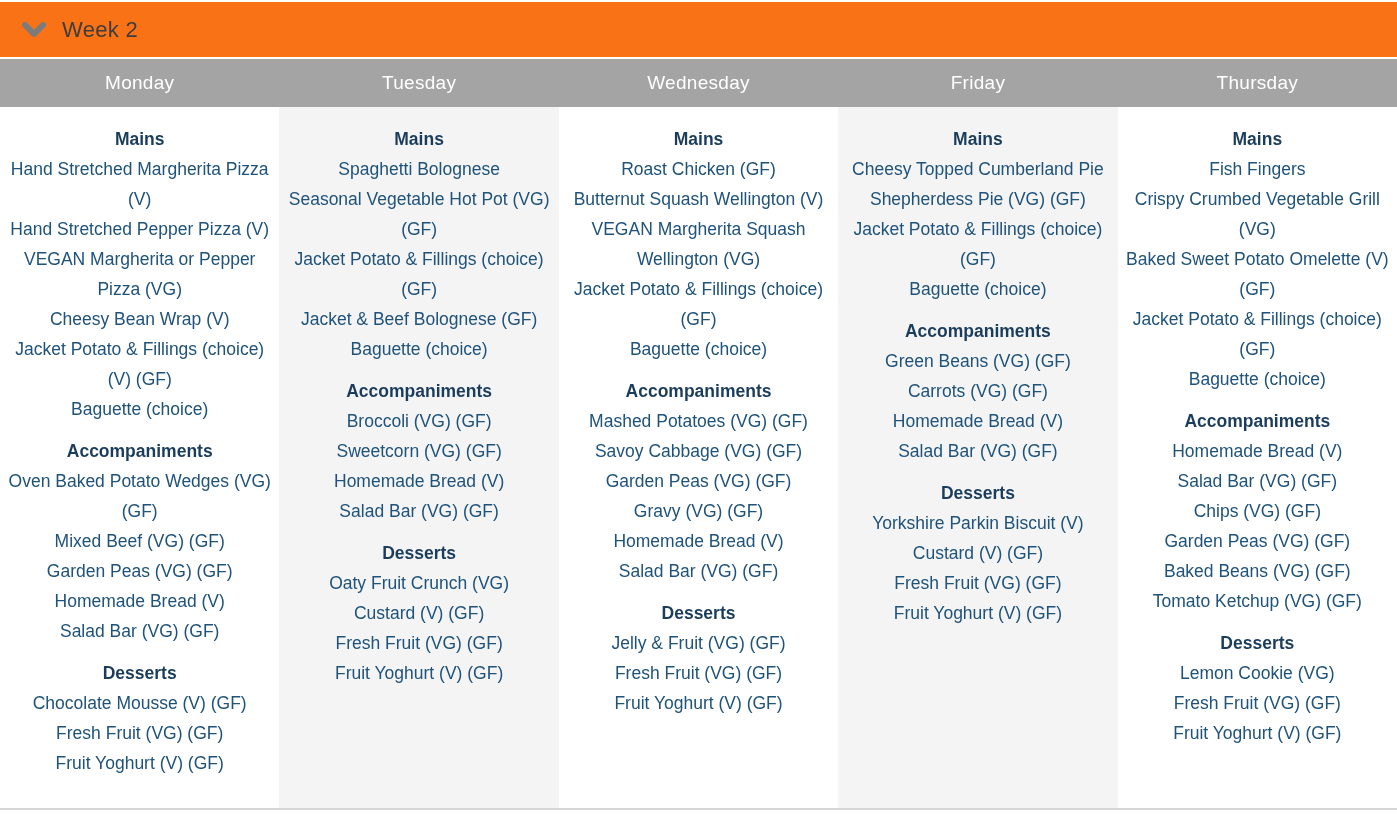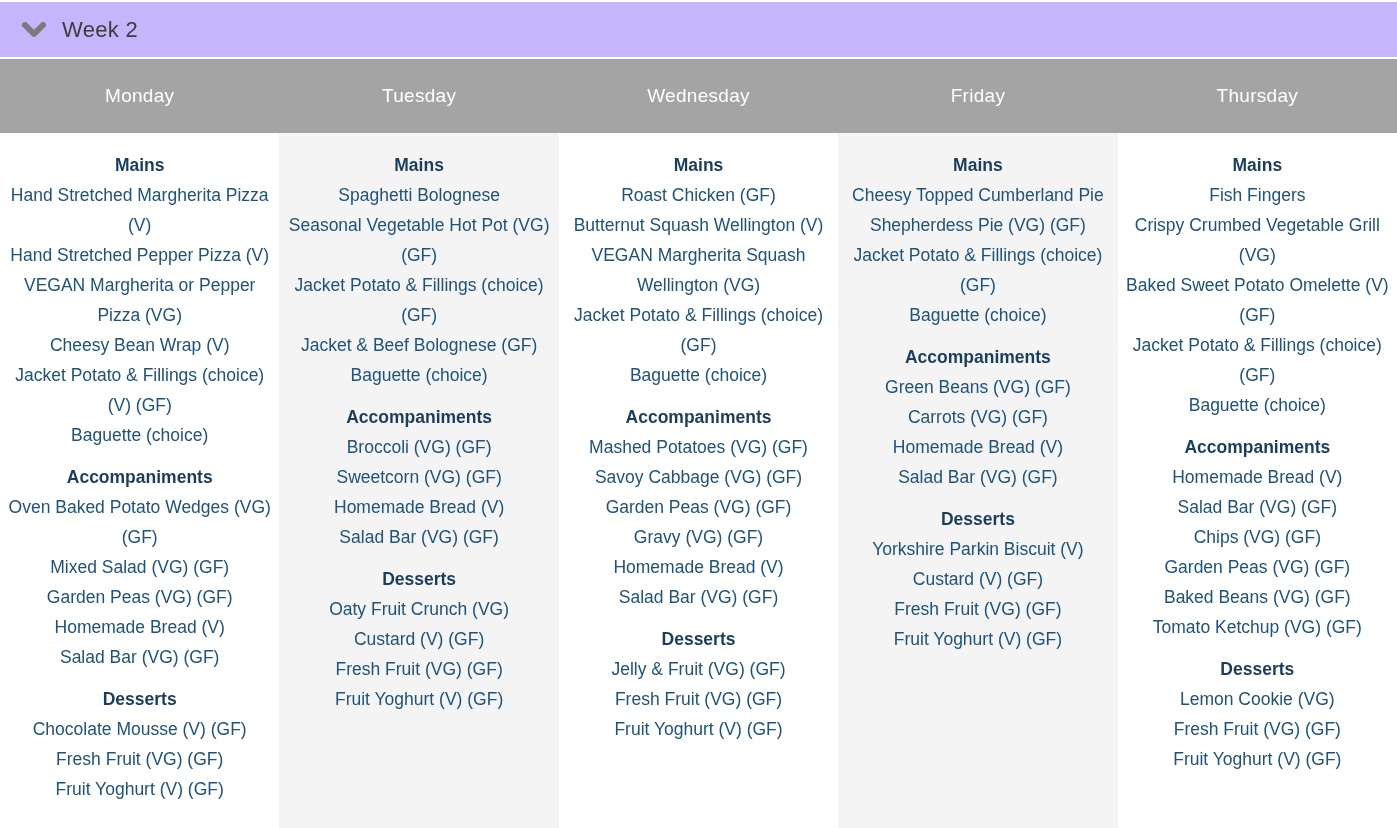--- a/index.html
+++ b/index.html
@@ -13,7 +13,7 @@
   .week-header {
     height: 55px;
     margin-top: 2px;
-    background: #c4b5fd;
+    background: #f97316;
     display: flex;
     align-items: center;
     padding-left: 22px;

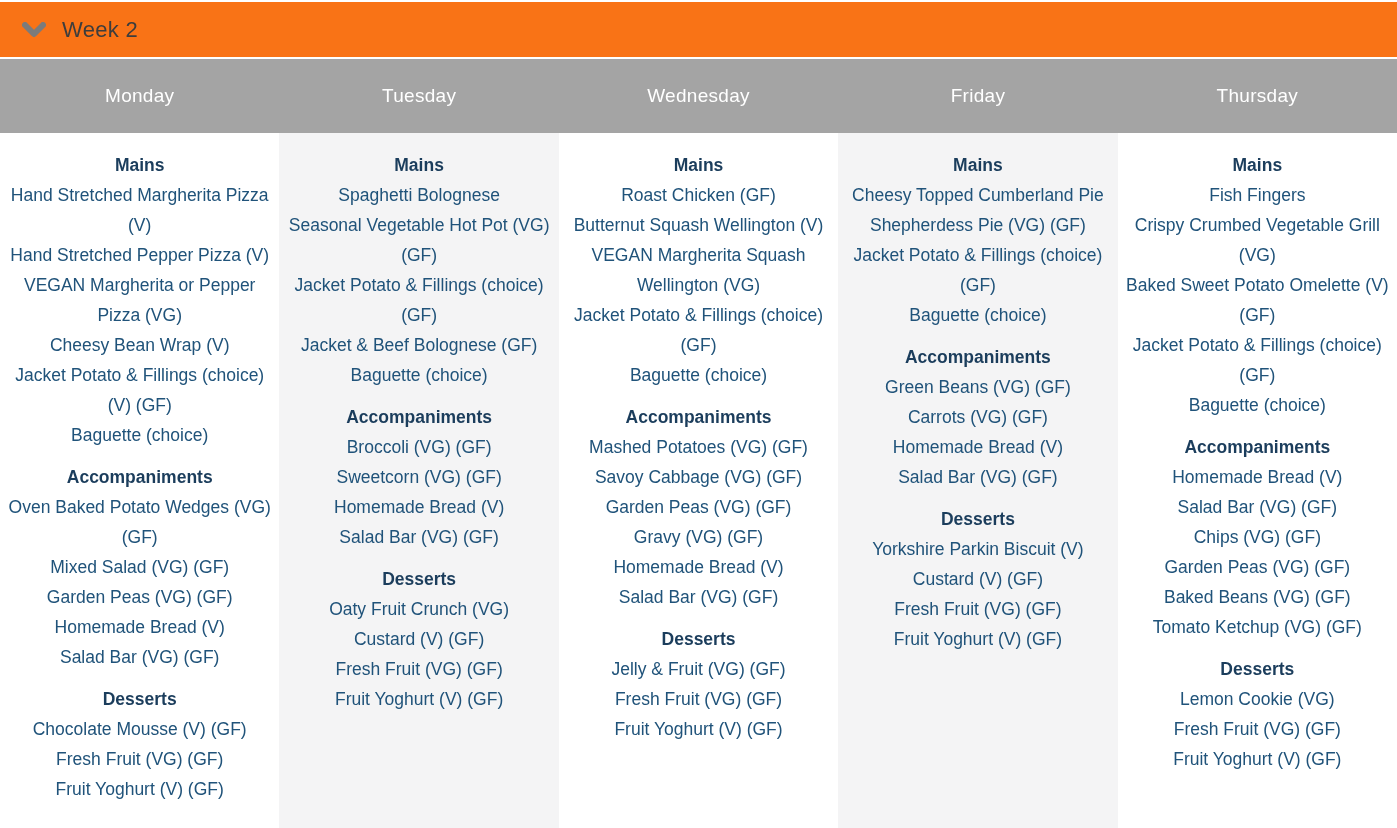--- a/index.html
+++ b/index.html
@@ -27,7 +27,7 @@
   }
   .day-header-row {
     display: flex;
-    height: 74px;
+    height: 48px;
     background: #a4a4a4;
     margin-top: 2px;
     text-align: center;

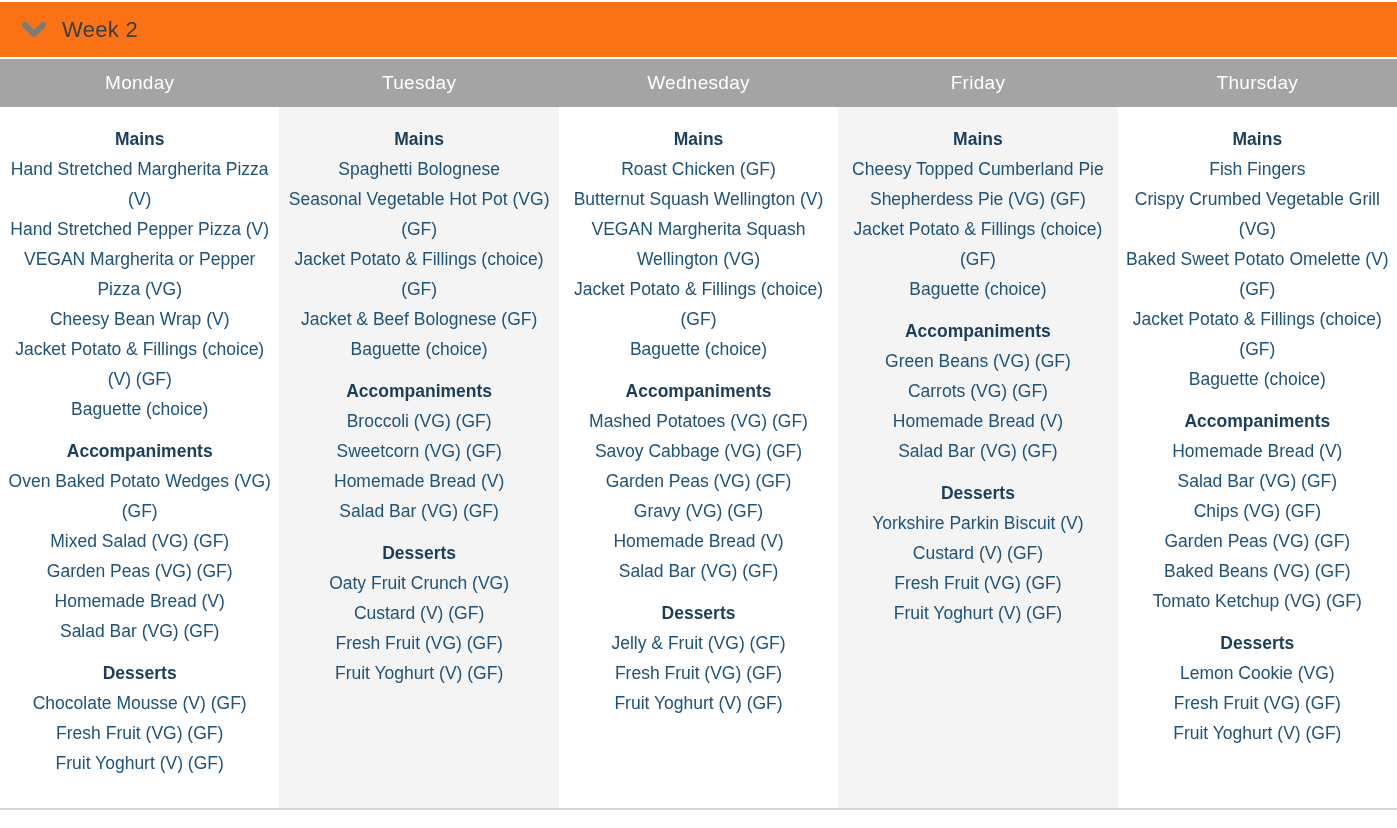--- a/index.html
+++ b/index.html
@@ -95,7 +95,7 @@
       <div class="menu-item">Baguette (choice)</div>
       <div class="section-title">Accompaniments</div>
       <div class="menu-item">Oven Baked Potato Wedges (VG) (GF)</div>
-      <div class="menu-item">Mixed Salad (VG) (GF)</div>
+      <div class="menu-item">Mixed Beef (VG) (GF)</div>
       <div class="menu-item">Garden Peas (VG) (GF)</div>
       <div class="menu-item">Homemade Bread (V)</div>
       <div class="menu-item">Salad Bar (VG) (GF)</div>

